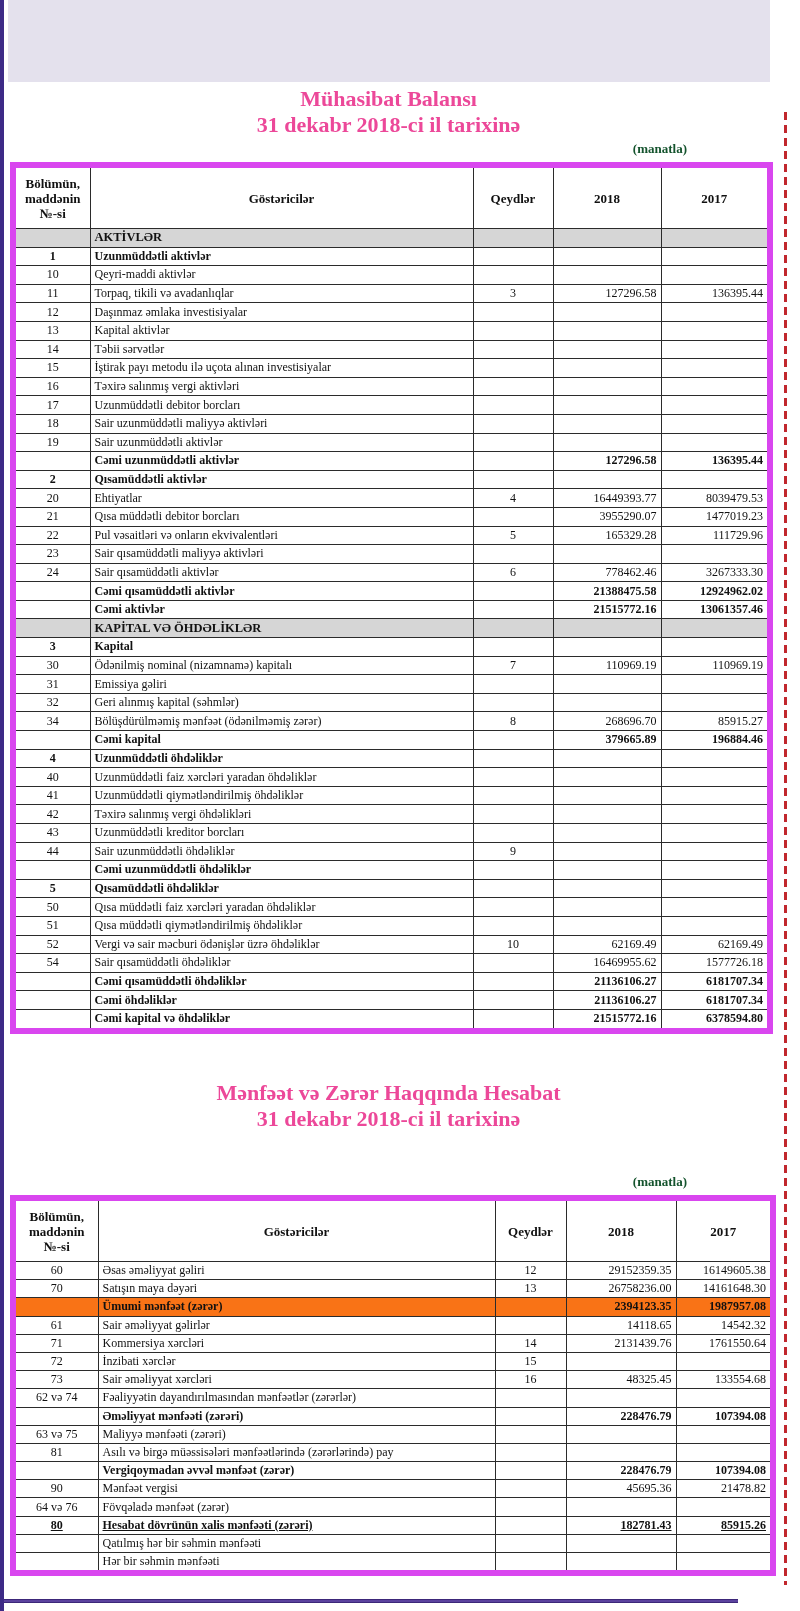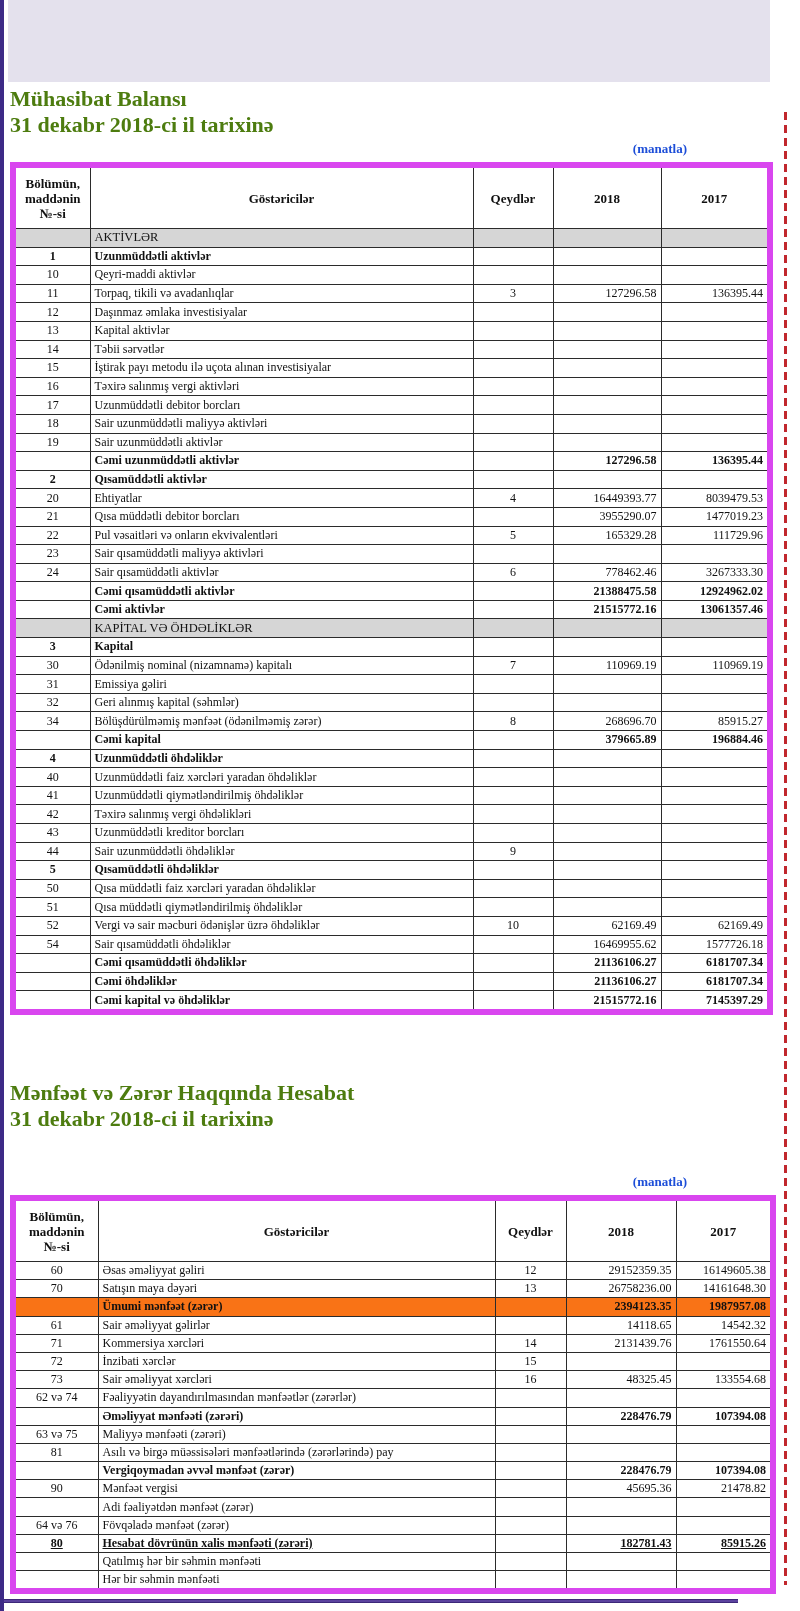--- a/index.html
+++ b/index.html
@@ -17,8 +17,8 @@
   .bottom-rule{position:absolute;left:4px;top:1599px;width:734px;height:4px;
     background:linear-gradient(180deg,#2d1a66 0%,#6a4fb0 50%,#2d1a66 100%);}
   .doc-title{
-    position:absolute;left:10px;width:757px;
-    color:#4d7c0f;font-weight:bold;font-size:22px;line-height:26px;
+    position:absolute;left:10px;width:757px;text-align:center;
+    color:#ec4899;font-weight:bold;font-size:22px;line-height:26px;
   }
   .title-1{top:86px;}
   .title-2{top:1080px;}

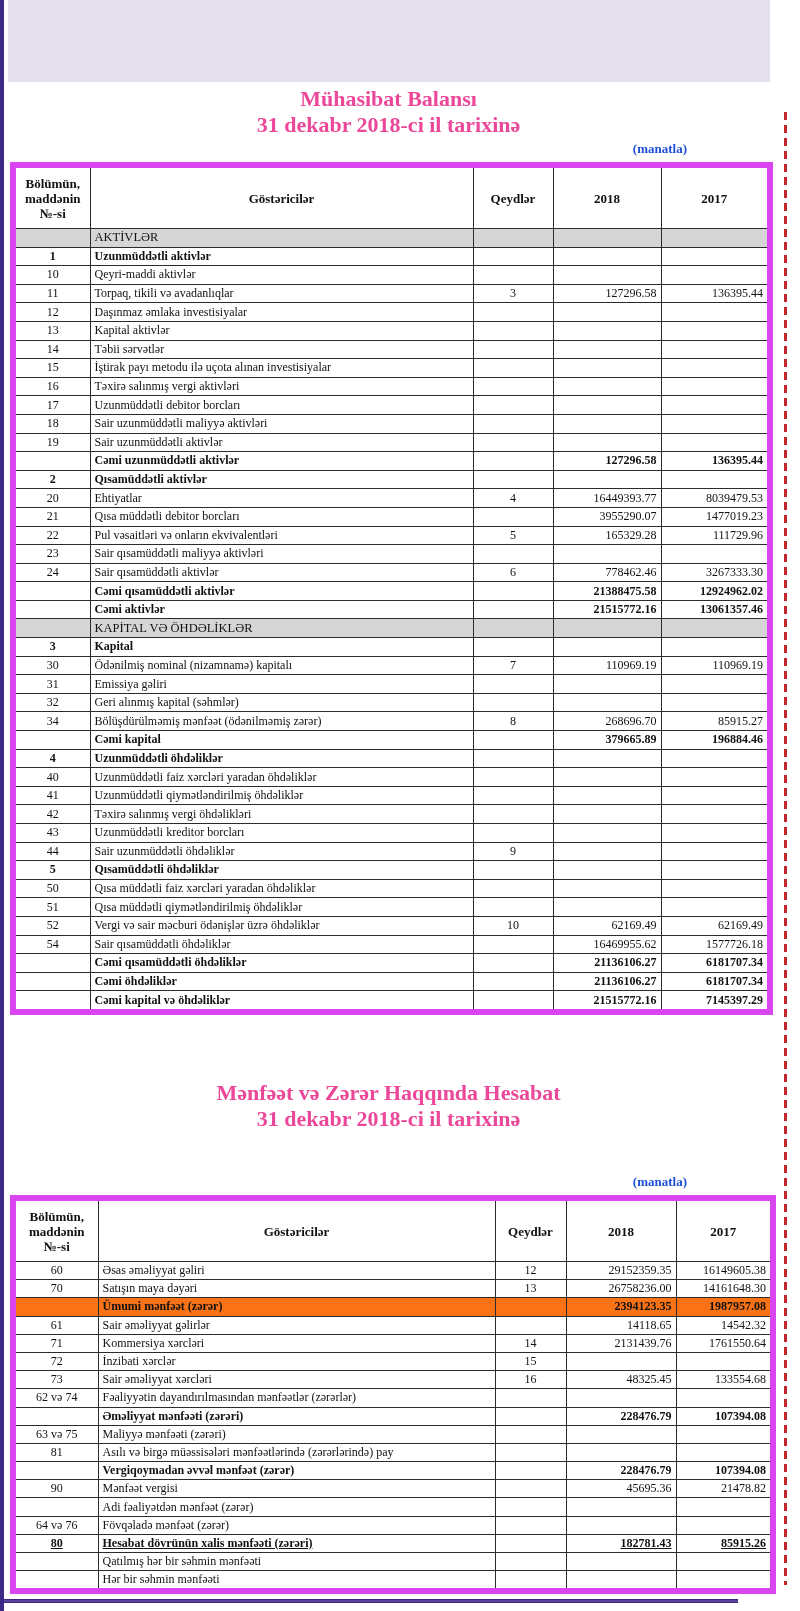--- a/index.html
+++ b/index.html
@@ -25,7 +25,7 @@
   .unit-label{
     position:absolute;width:757px;left:10px;text-align:right;
     padding-right:80px;box-sizing:border-box;
-    font-weight:bold;font-size:13px;color:#1d4ed8;
+    font-weight:bold;font-size:13px;color:#14532d;
   }
   .unit-1{top:141px;}
   .unit-2{top:1174px;}

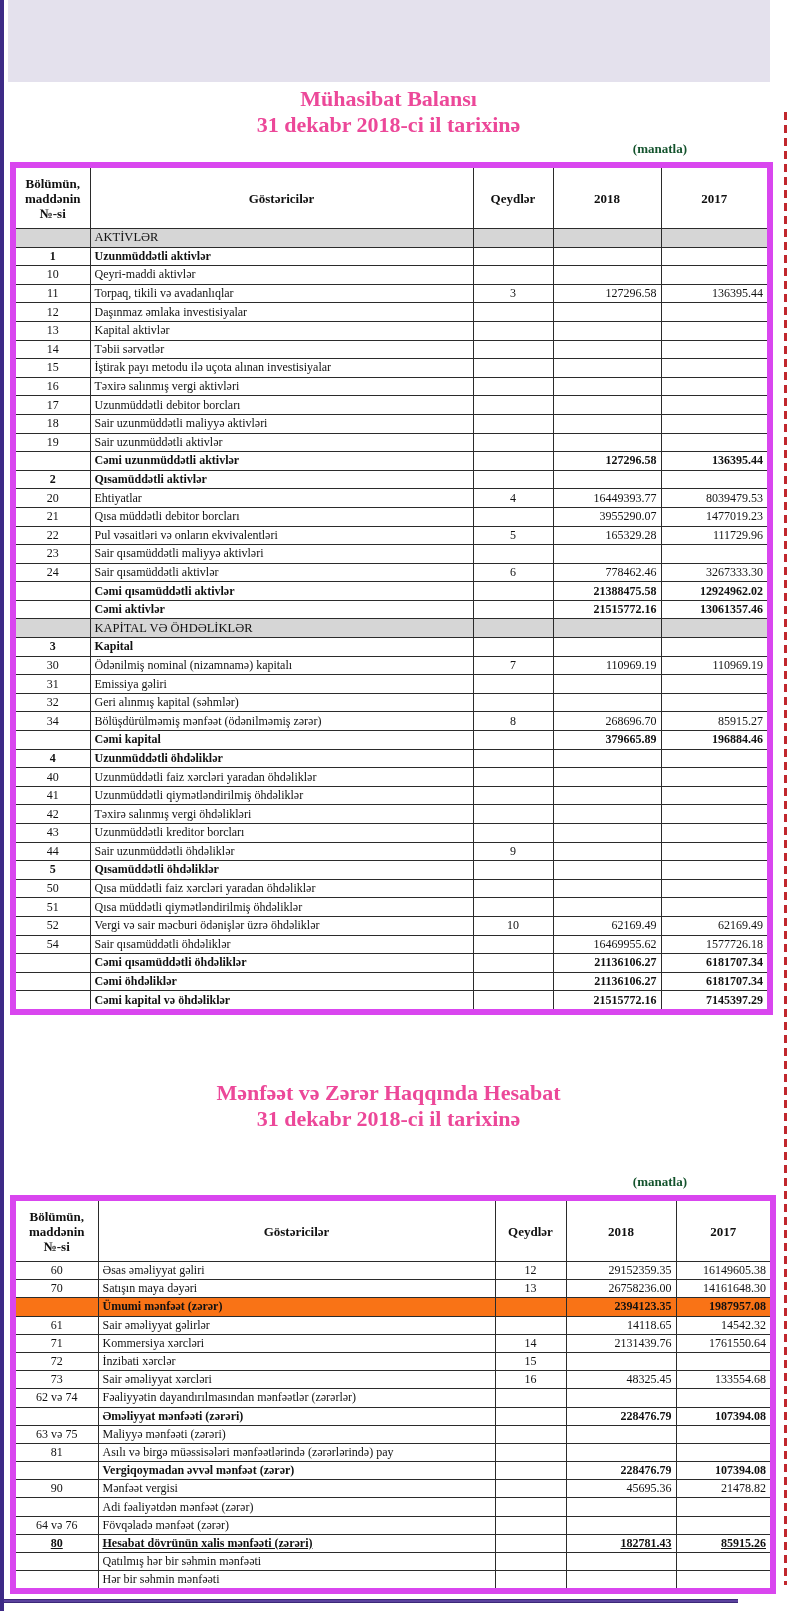--- a/index.html
+++ b/index.html
@@ -49,7 +49,7 @@
   td.c-label{text-align:left;padding-left:6px;}
   td.c-note{text-align:center;}
   td.c-num{text-align:right;padding-right:8px;}
-  tr.r-section td{background:#d6d6d6;font-weight:normal;font-size:12.5px;}
+  tr.r-section td{background:#d6d6d6;font-weight:bold;font-size:12.5px;}
   tr.r-subsection td{font-weight:bold;}
   tr.r-total td{font-weight:bold;}
   tr.r-total-shaded td{font-weight:bold;background:#f97316;}

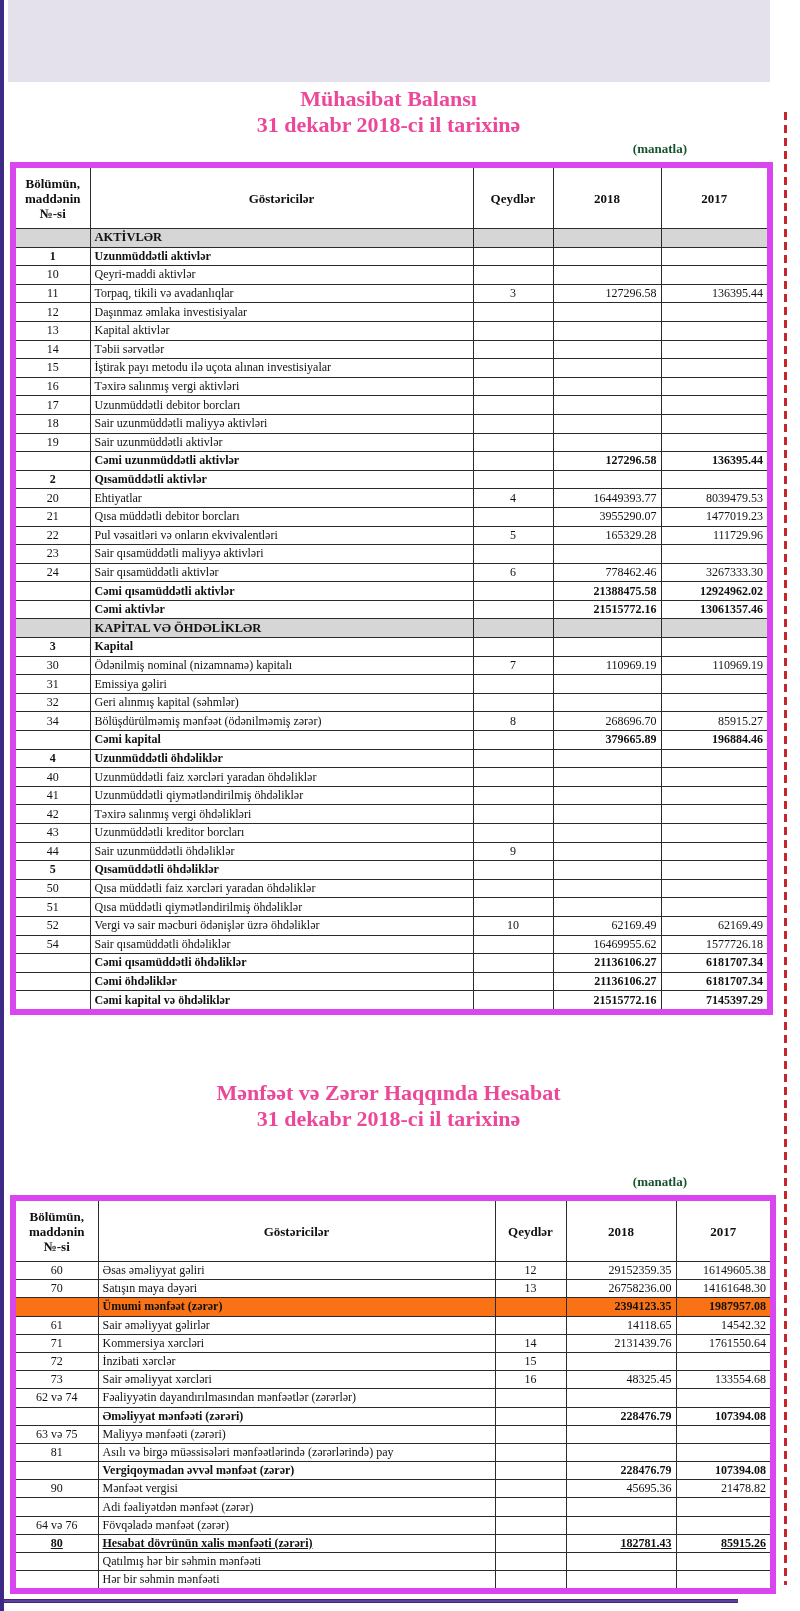--- a/index.html
+++ b/index.html
@@ -326,6 +326,13 @@
         <td class="c-num"></td>
         <td class="c-num"></td>
       </tr>
+      <tr class="r-total">
+        <td class="c-no"></td>
+        <td class="c-label">Cəmi uzunmüddətli öhdəliklər</td>
+        <td class="c-note"></td>
+        <td class="c-num"></td>
+        <td class="c-num"></td>
+      </tr>
       <tr class="r-subsection">
         <td class="c-no">5</td>
         <td class="c-label">Qısamüddətli öhdəliklər</td>

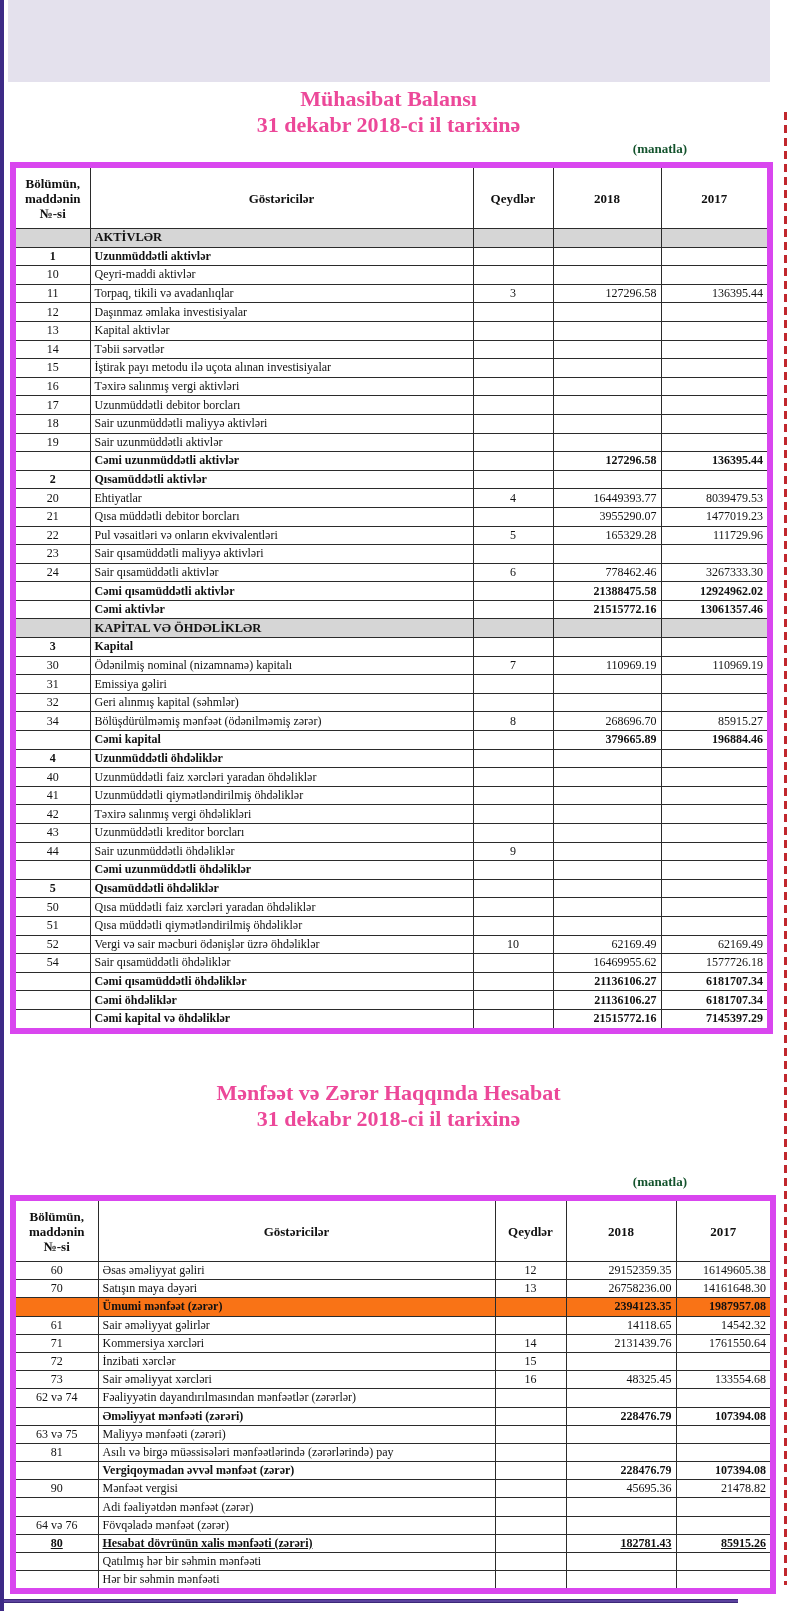--- a/index.html
+++ b/index.html
@@ -387,7 +387,7 @@
         <td class="c-label">Cəmi kapital və öhdəliklər</td>
         <td class="c-note"></td>
         <td class="c-num">21515772.16</td>
-        <td class="c-num">7145397.29</td>
+        <td class="c-num">6378594.80</td>
       </tr>
     </tbody>
 </table>

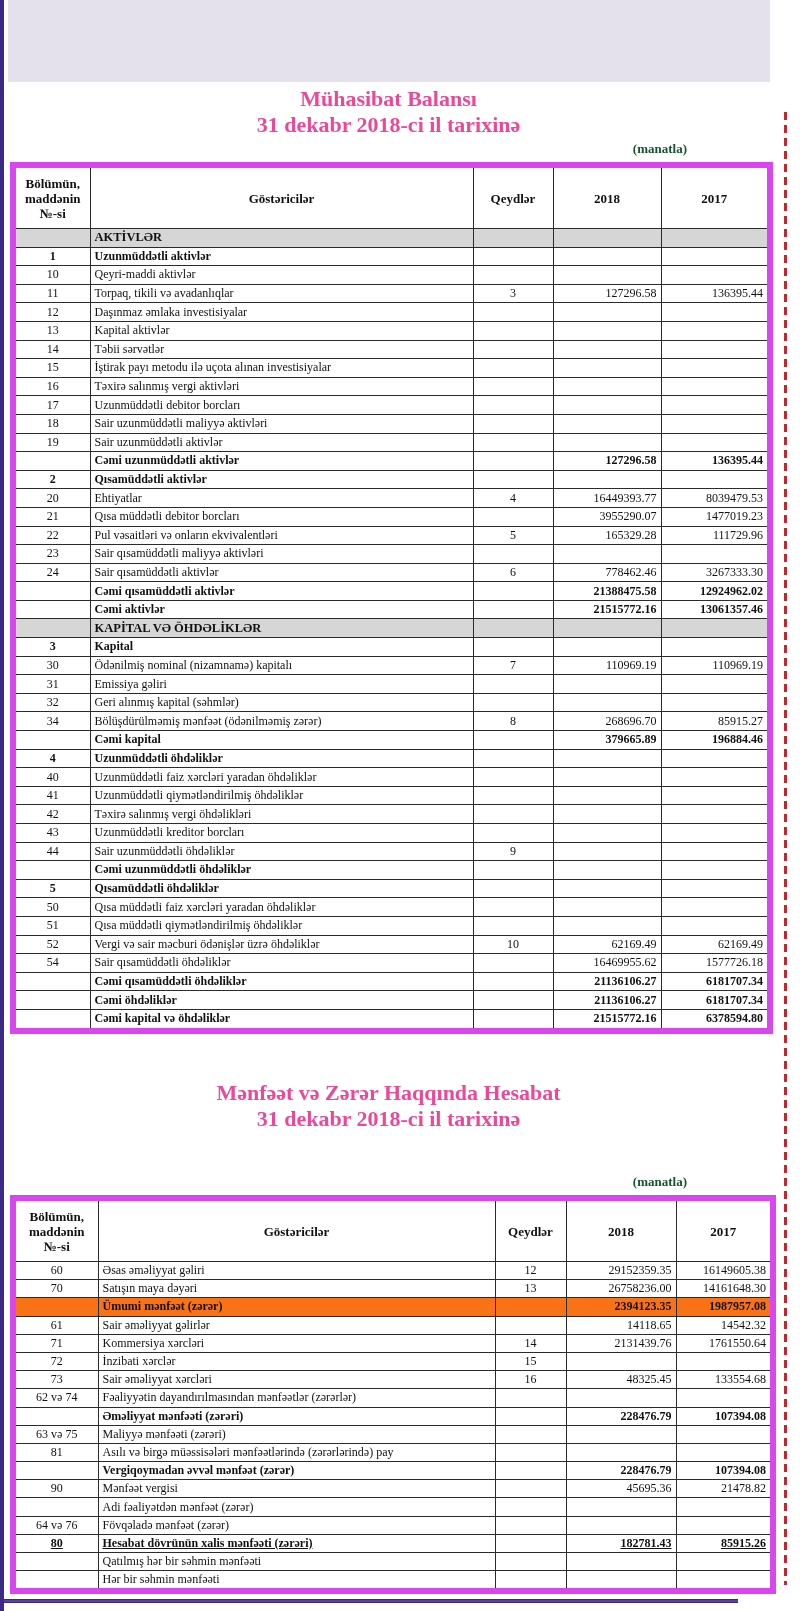--- a/index.html
+++ b/index.html
@@ -509,13 +509,6 @@
         <td class="c-num">21478.82</td>
       </tr>
       <tr>
-        <td class="c-no"></td>
-        <td class="c-label">Adi fəaliyətdən mənfəət (zərər)</td>
-        <td class="c-note"></td>
-        <td class="c-num"></td>
-        <td class="c-num"></td>
-      </tr>
-      <tr>
         <td class="c-no">64 və 76</td>
         <td class="c-label">Fövqəladə mənfəət (zərər)</td>
         <td class="c-note"></td>

